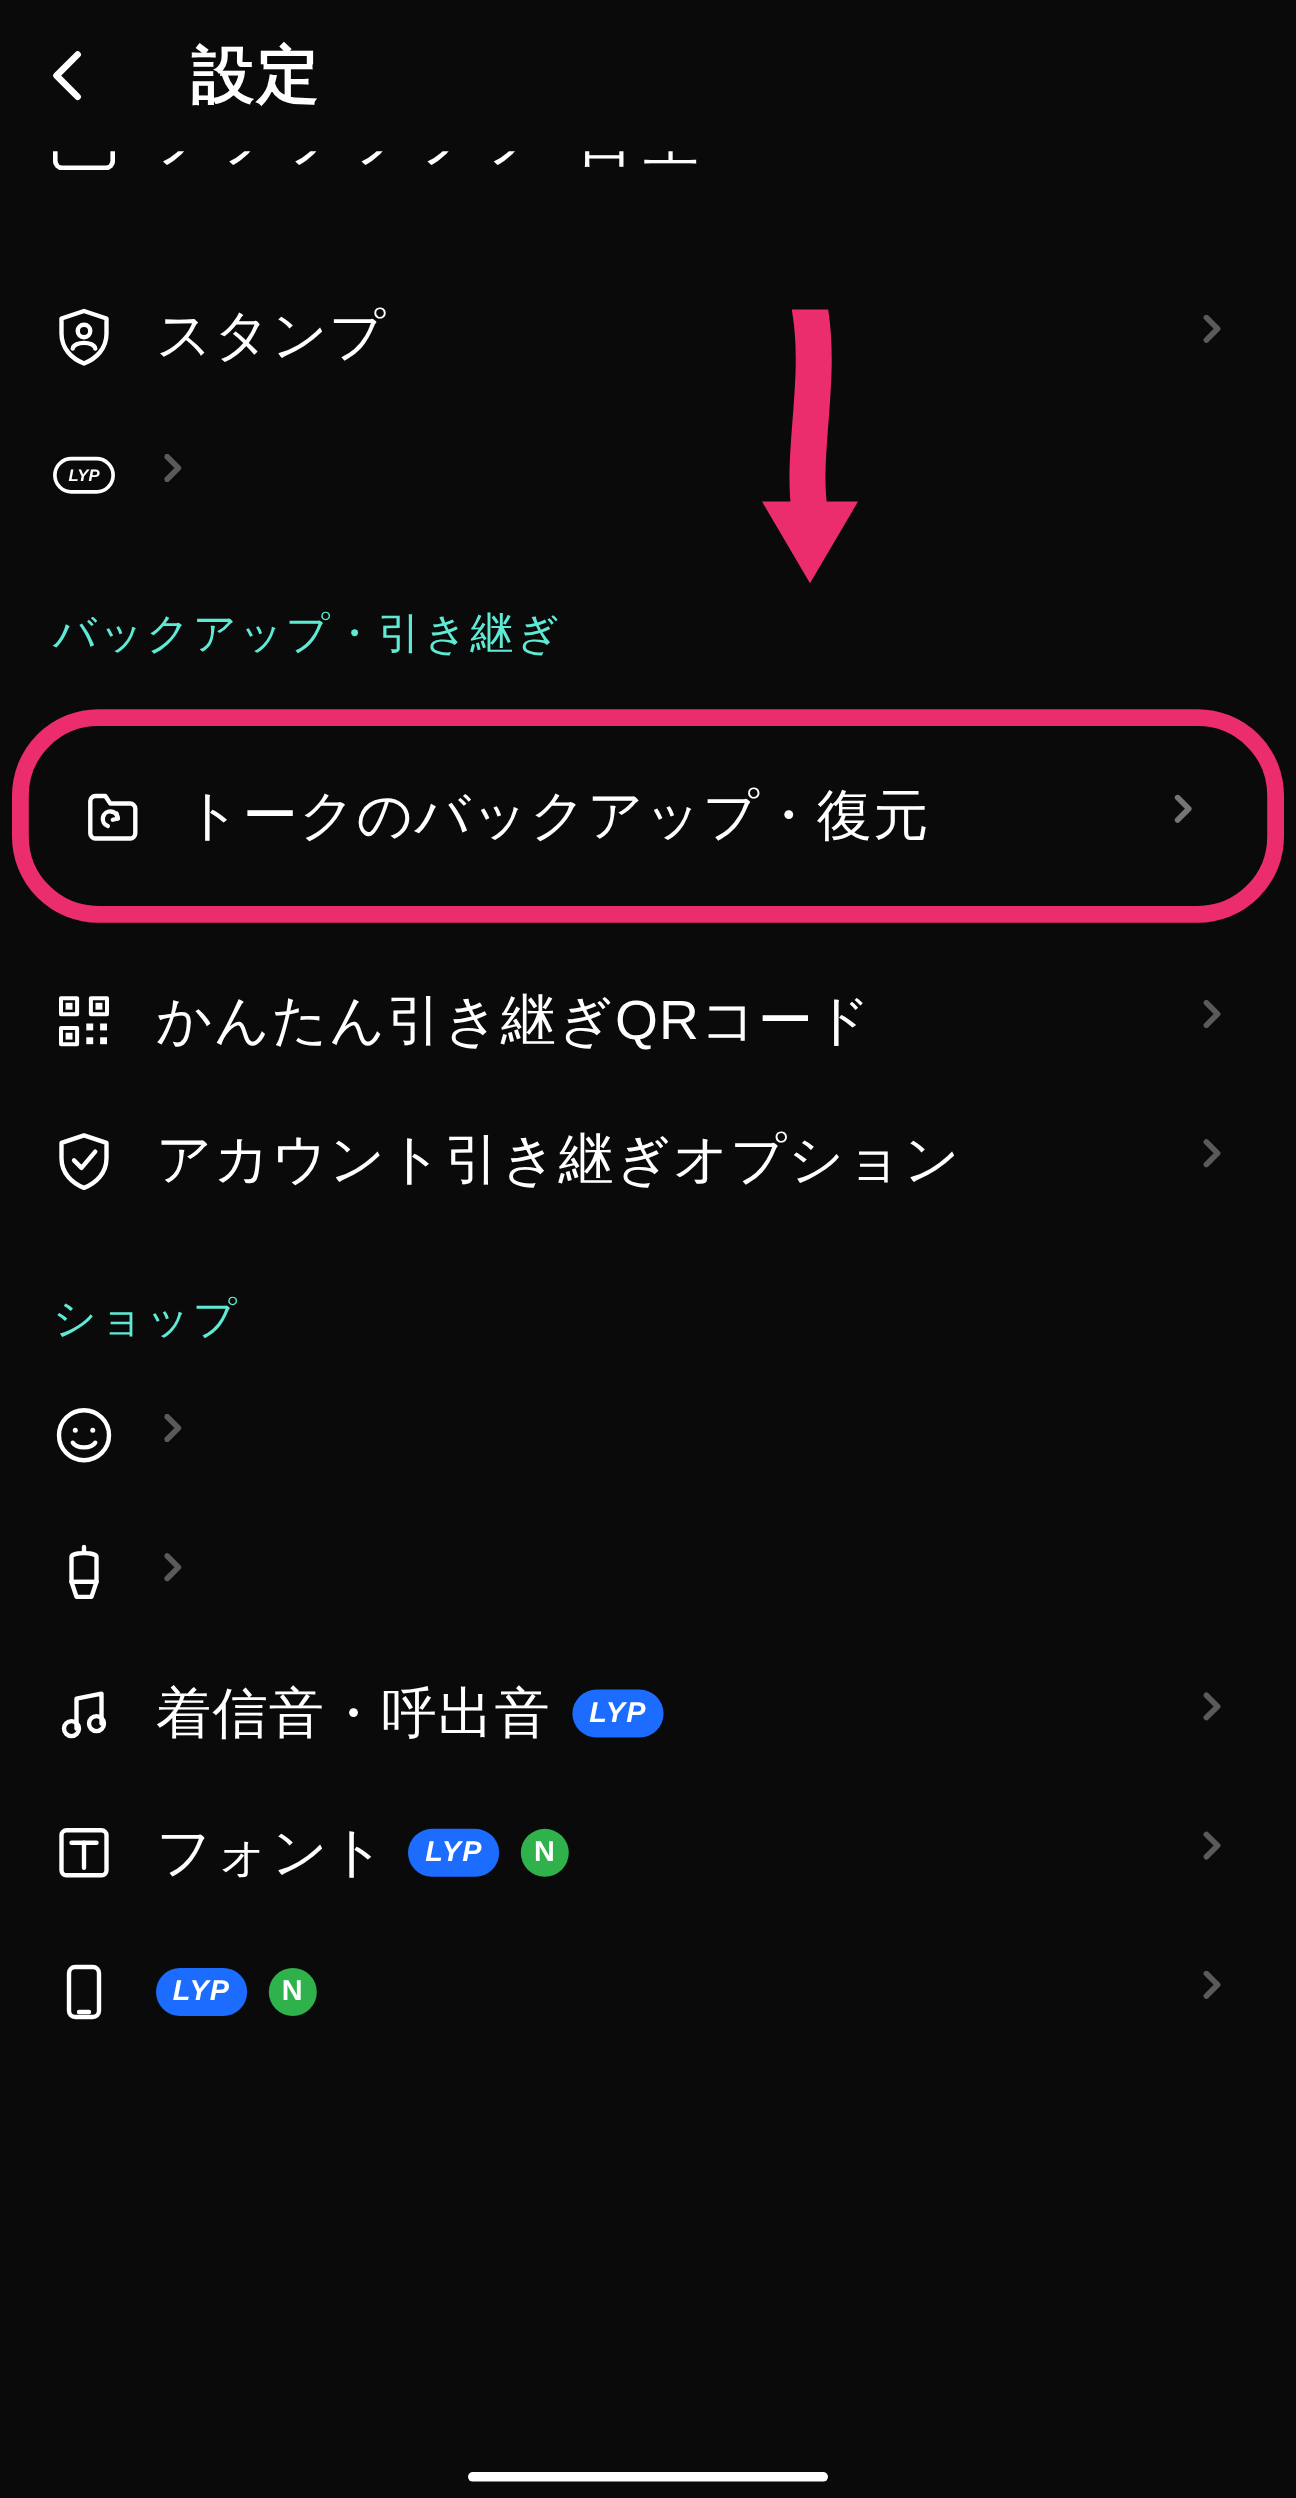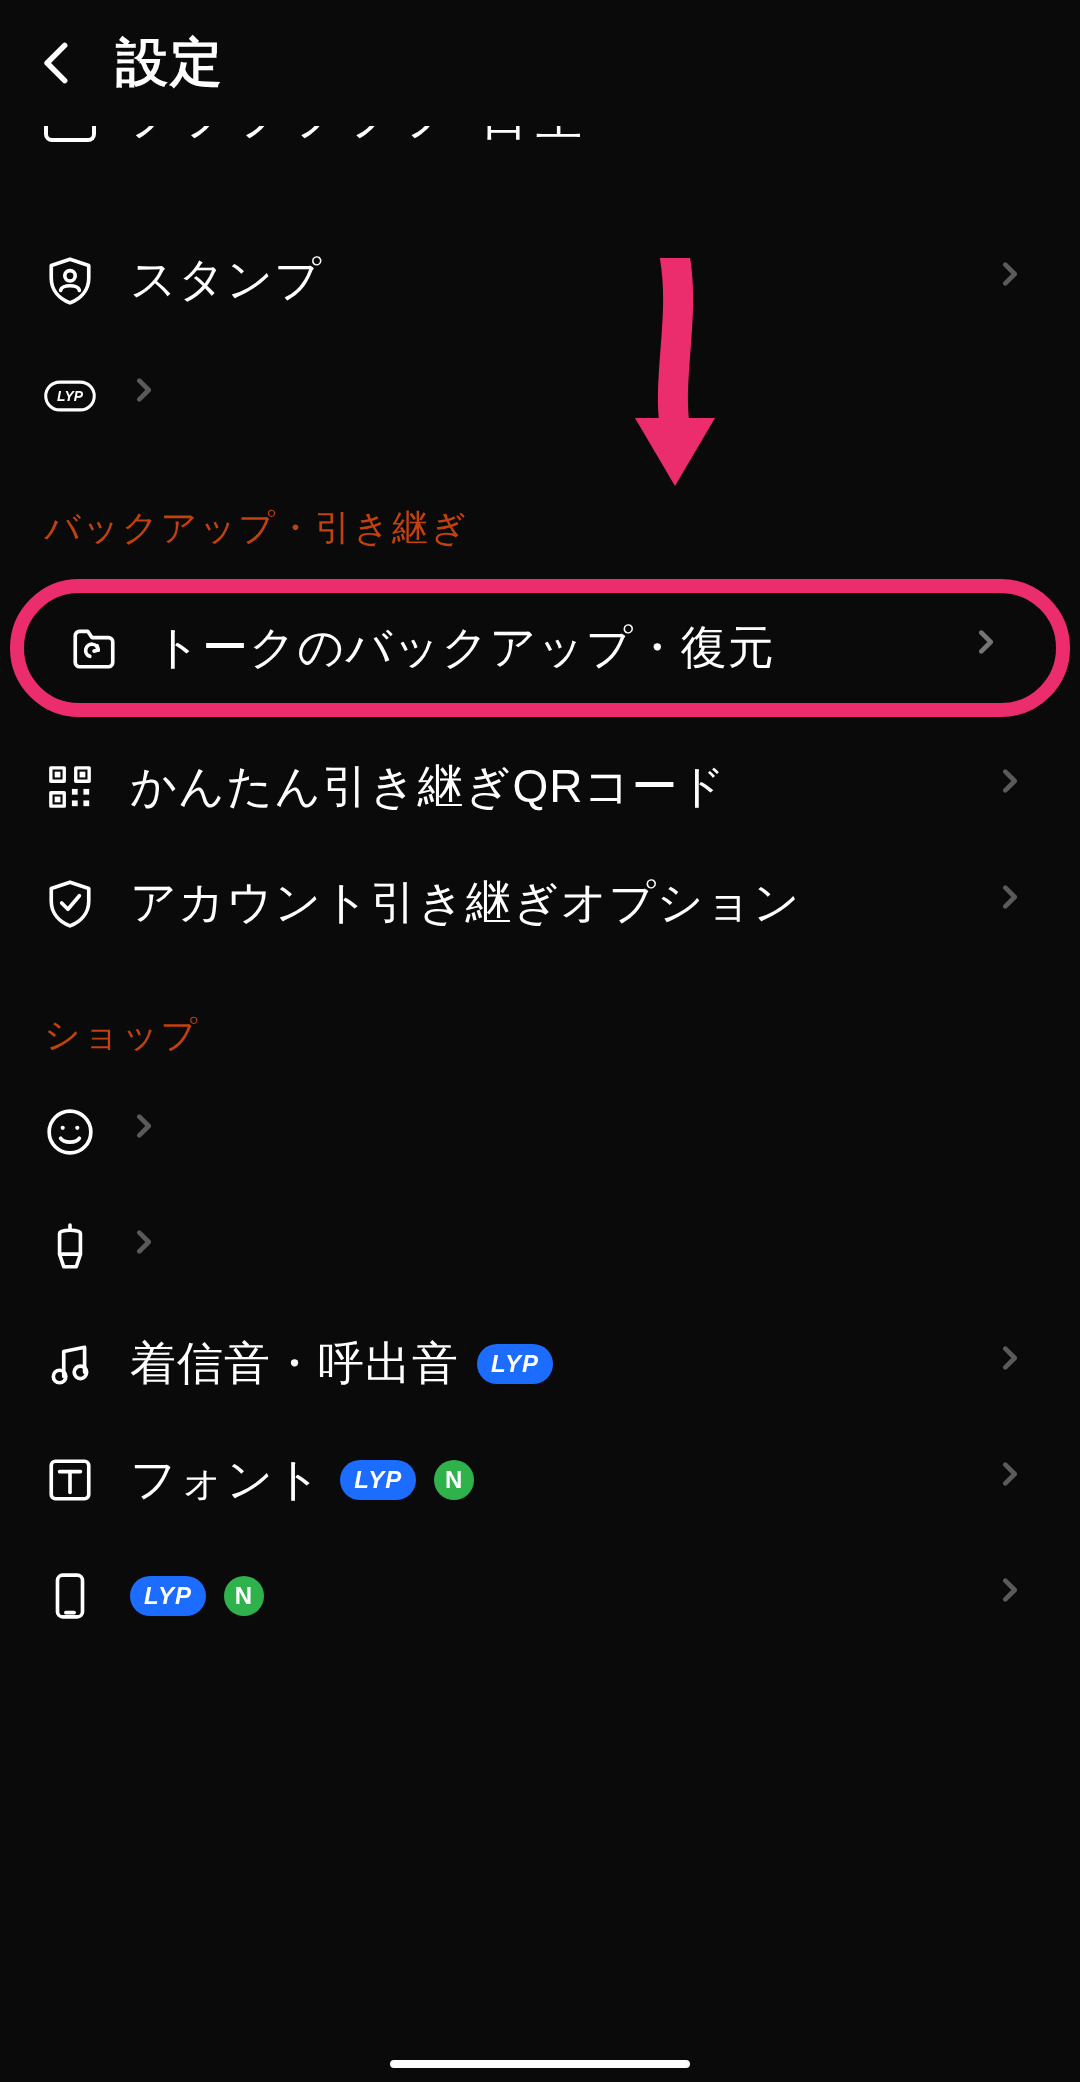--- a/index.html
+++ b/index.html
@@ -31,6 +31,7 @@
     font-size: 52px;
     font-weight: 600;
     letter-spacing: 2px;
+    margin-left: 44px;
   }
 
   

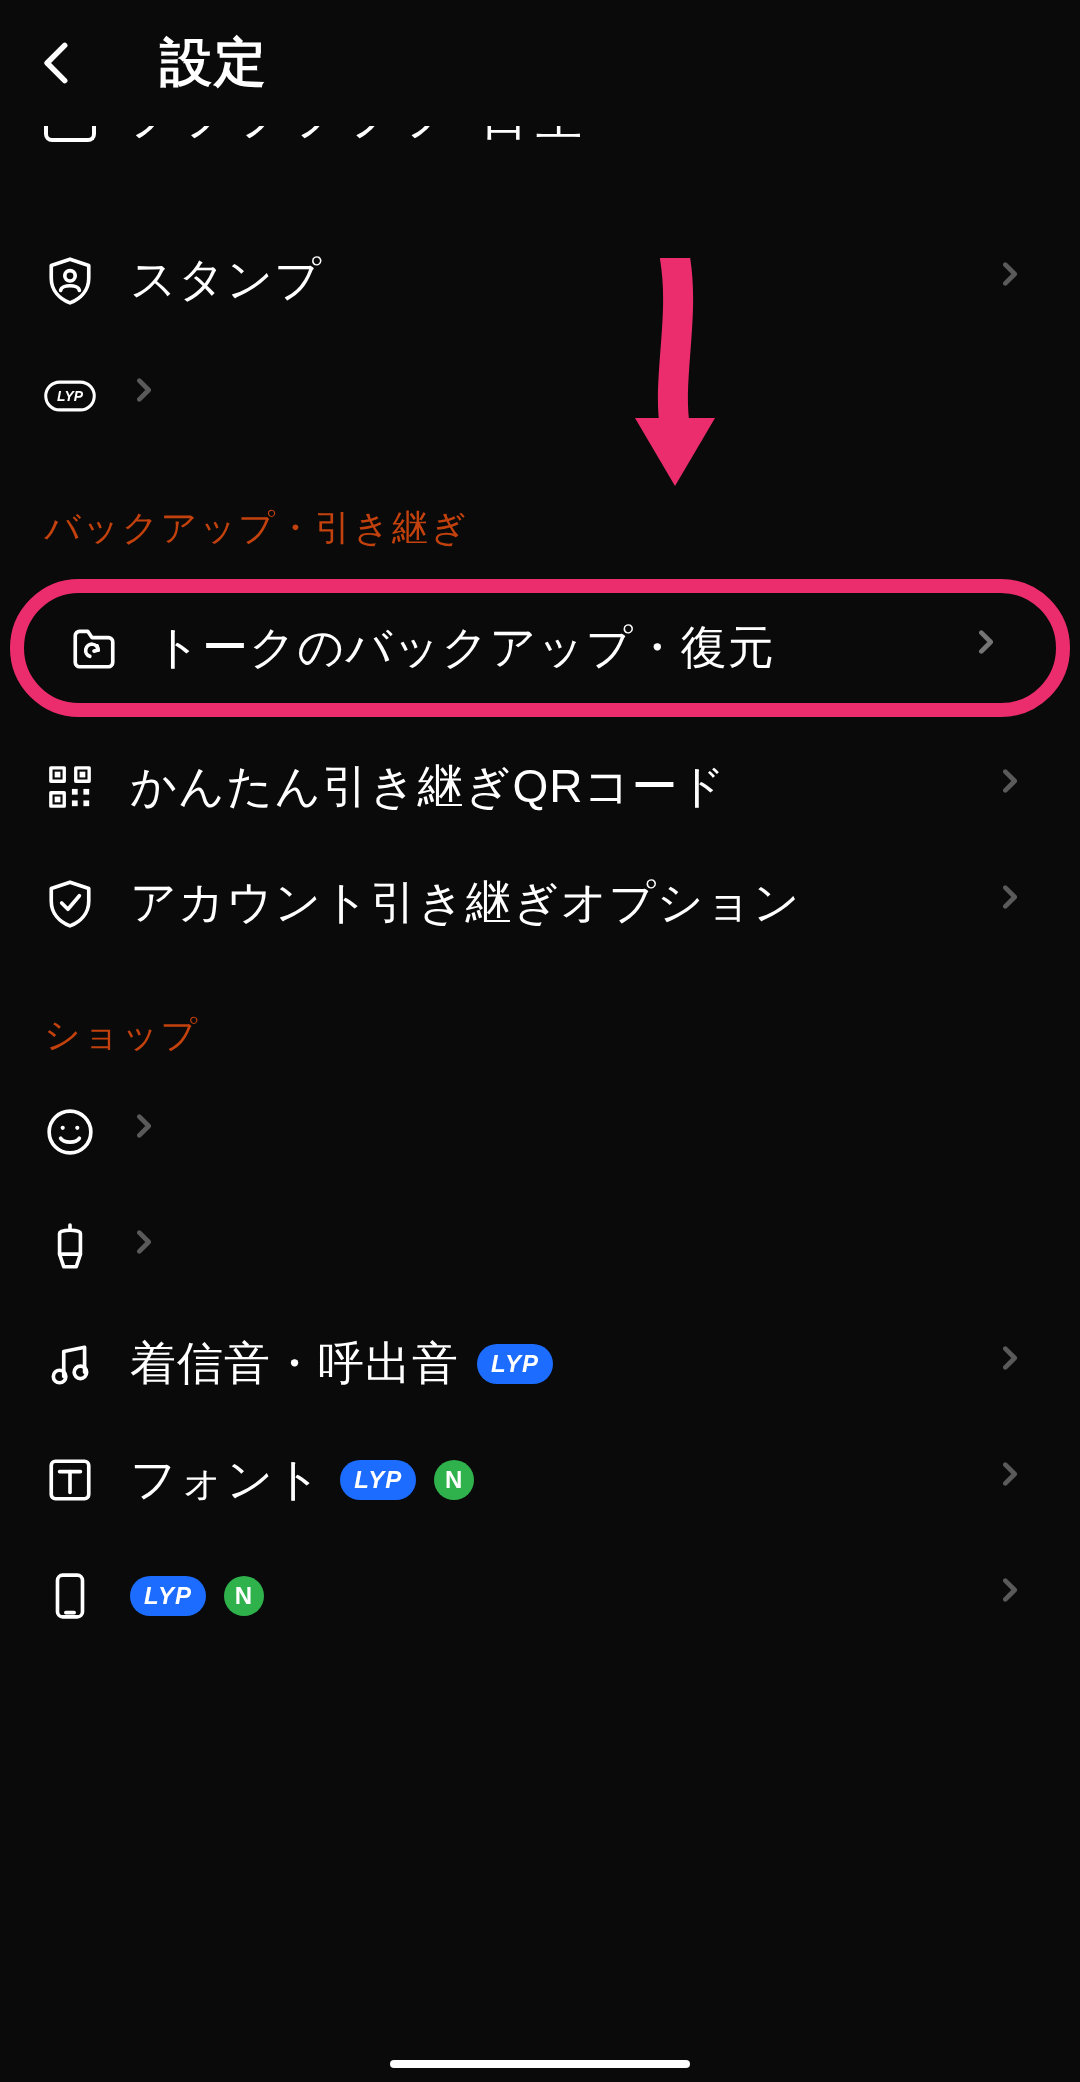--- a/index.html
+++ b/index.html
@@ -97,7 +97,7 @@
   .section-h {
     padding: 50px 44px 14px 44px;
     font-size: 36px;
-    color: #c2410c;
+    color: #5eead4;
     letter-spacing: 2px;
   }
 

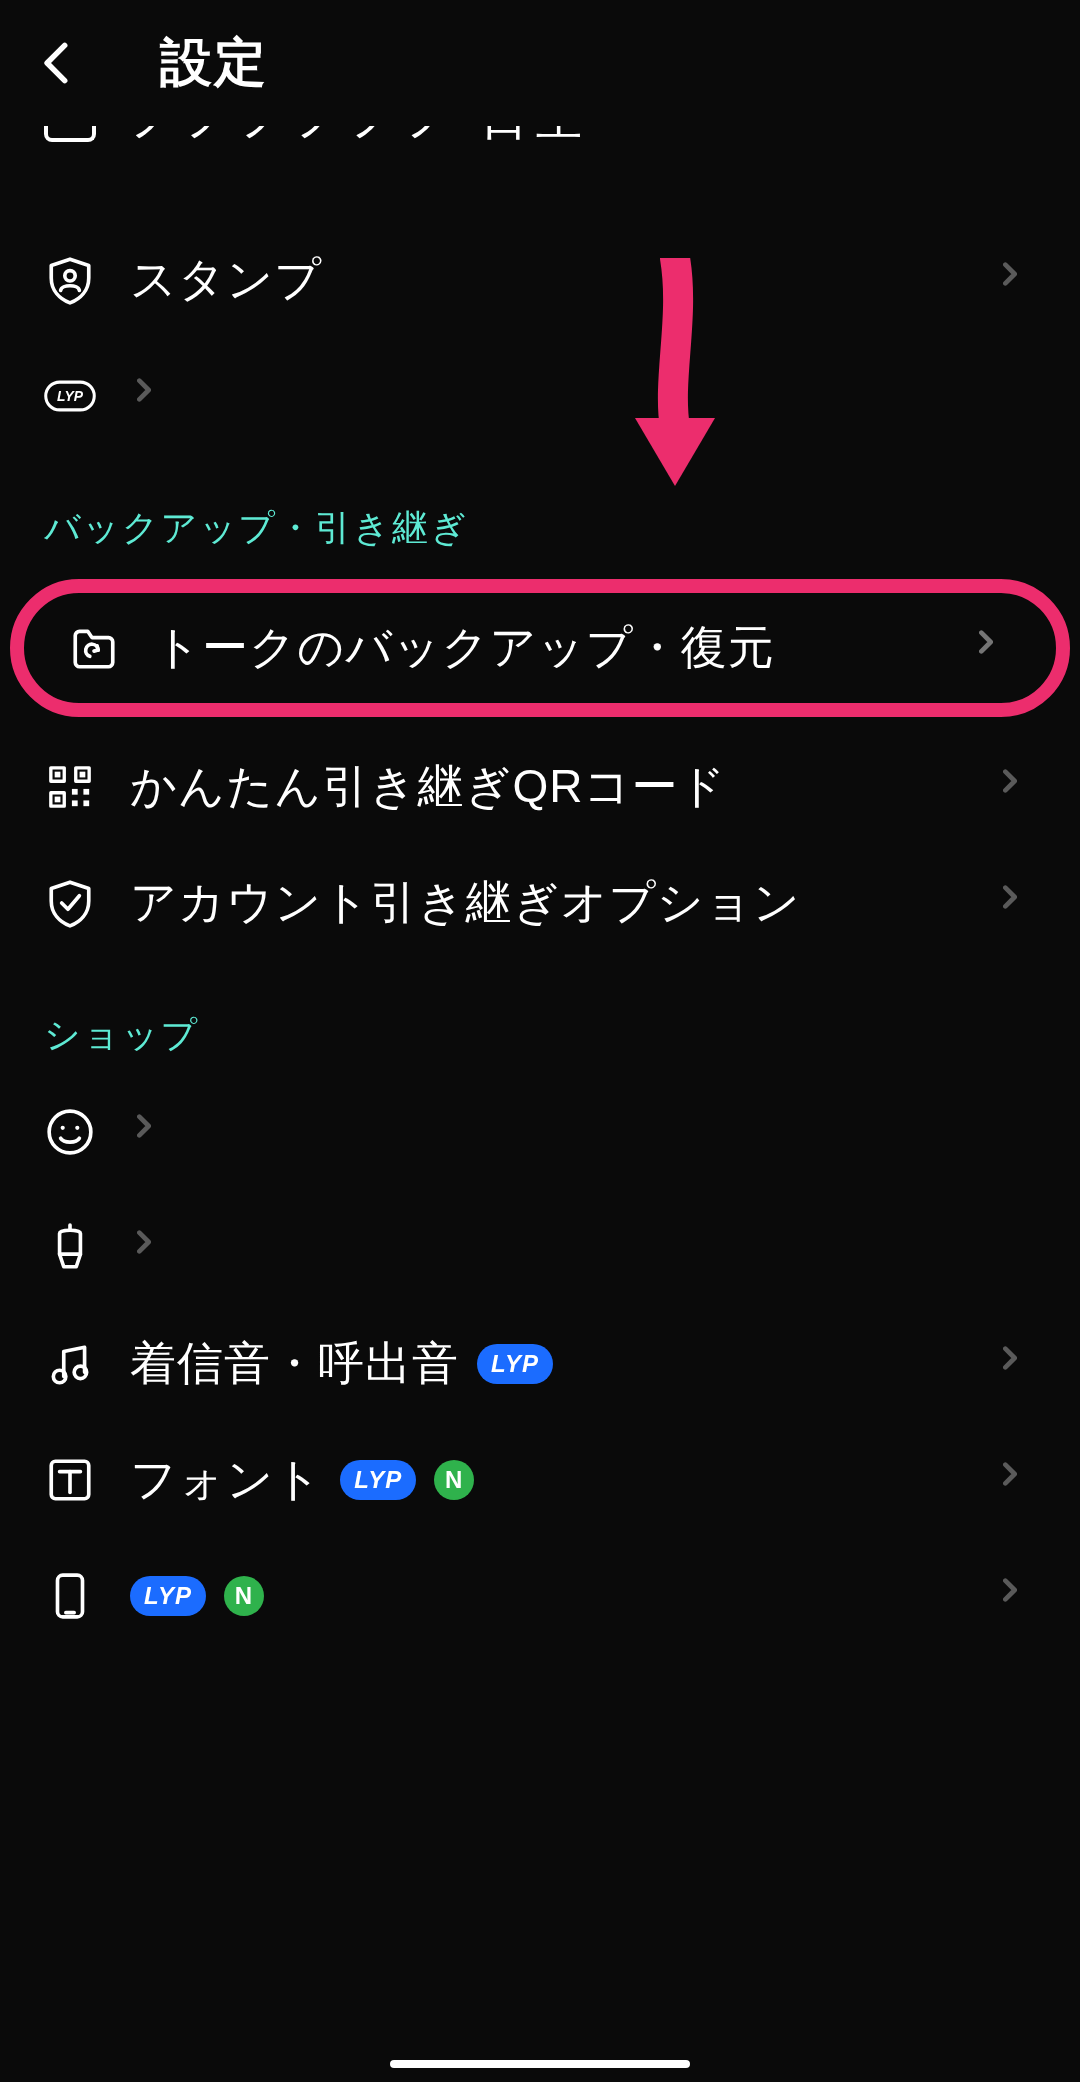--- a/index.html
+++ b/index.html
@@ -103,10 +103,10 @@
 
   
   .highlight-wrap {
-    margin: 12px 10px;
+    margin: 24px 10px;
     border: 14px solid #ec2d6d;
     border-radius: 72px;
-    padding: 0 0;
+    padding: 20px 0;
   }
   .highlight-wrap .row { height: 110px; }
   .highlight-wrap .row .chev{ opacity:0.6;}

